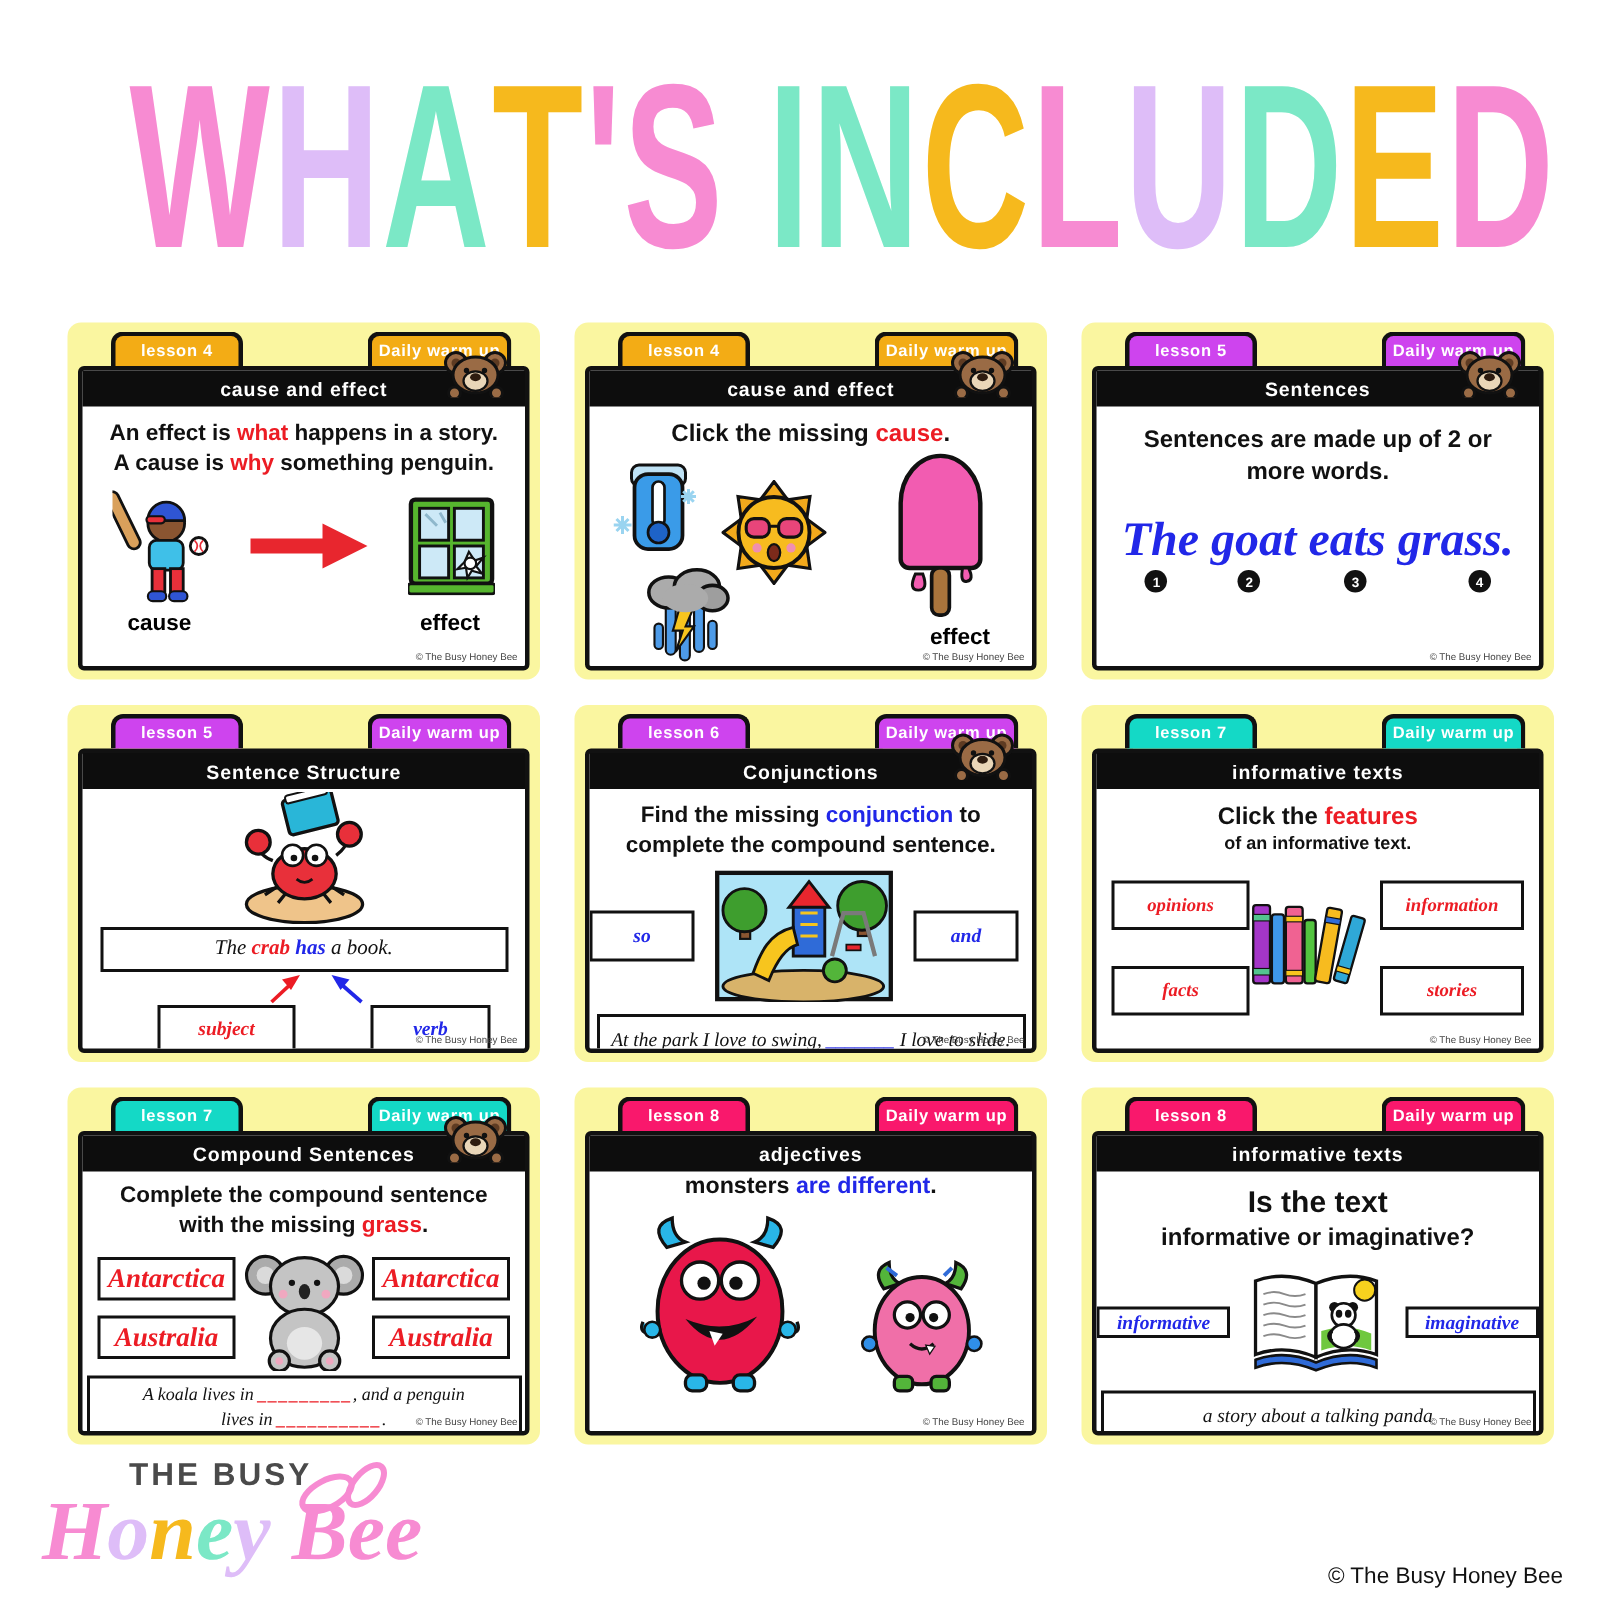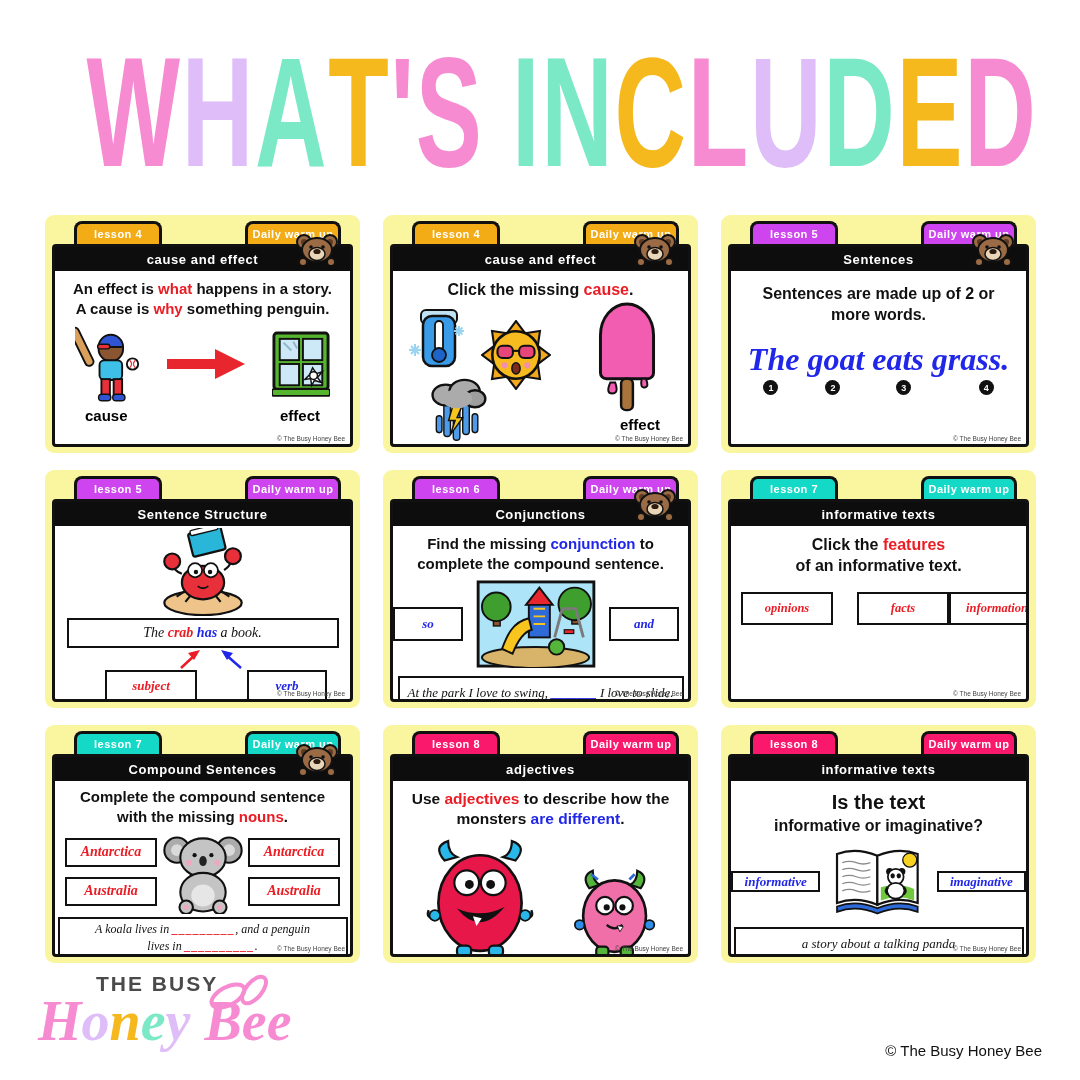--- a/index.html
+++ b/index.html
@@ -350,7 +350,7 @@
         </div>
       <div class="content">
         <div class="prompt" style="font-size:16px"><span>Click the </span><span class="red">features</span></div>
-        <div class="prompt tight" style="font-size:16px">of an informative text.</div>
+        <div class="prompt tight" style="font-size:12px">of an informative text.</div>
         <div class="s5-row">
           <div class="s5-col">
             <div class="opt red-t">opinions</div>

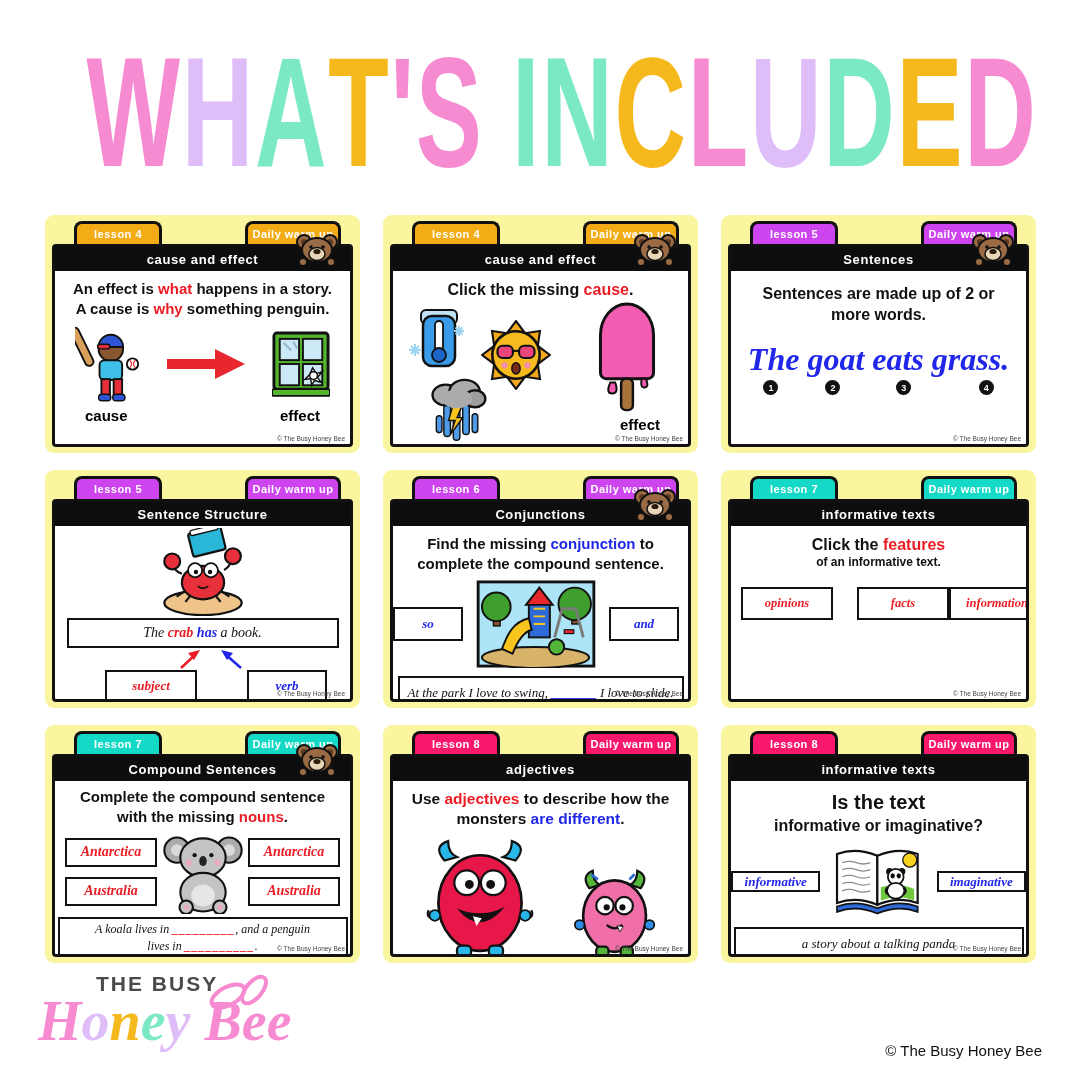--- a/index.html
+++ b/index.html
@@ -63,7 +63,7 @@
   .s4-sbox{width:286px;height:34px;margin:8px auto 0;font-size:13px;line-height:30px}
   
   .s5-row{display:flex;justify-content:space-between;align-items:flex-start;padding:0 10px;margin-top:8px}
-  .s5-col{display:flex;gap:24px;margin-top:8px}
+  .s5-col{display:flex;flex-direction:column;gap:24px;margin-top:8px}
   .s5-col .opt{width:92px;height:33px;font-size:12.5px}
   
   .s6-row{display:flex;justify-content:space-between;align-items:center;padding:0 10px;margin-top:3px}

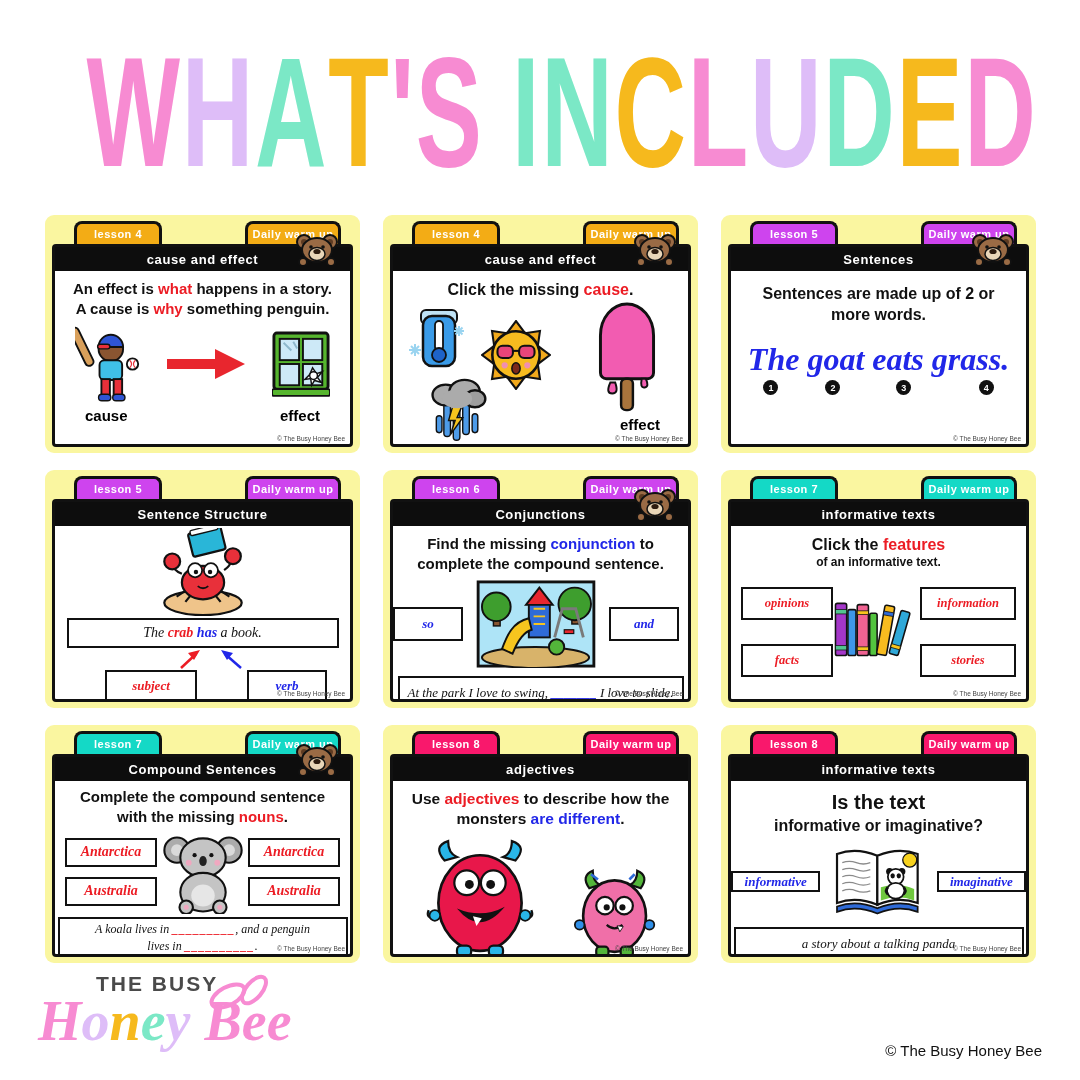--- a/index.html
+++ b/index.html
@@ -448,7 +448,6 @@
           <span>adjectives</span>
         </div>
       <div class="content">
-        <div class="prompt" style="font-size:15.5px"><span>Use </span><span class="red">adjectives</span><span> to describe how the</span></div>
         <div class="prompt tight" style="font-size:15.5px"><span>monsters </span><span class="blue">are different</span><span>.</span></div>
         <div class="s7-row">
           <svg width="112" height="124" viewBox="0 0 120 140">

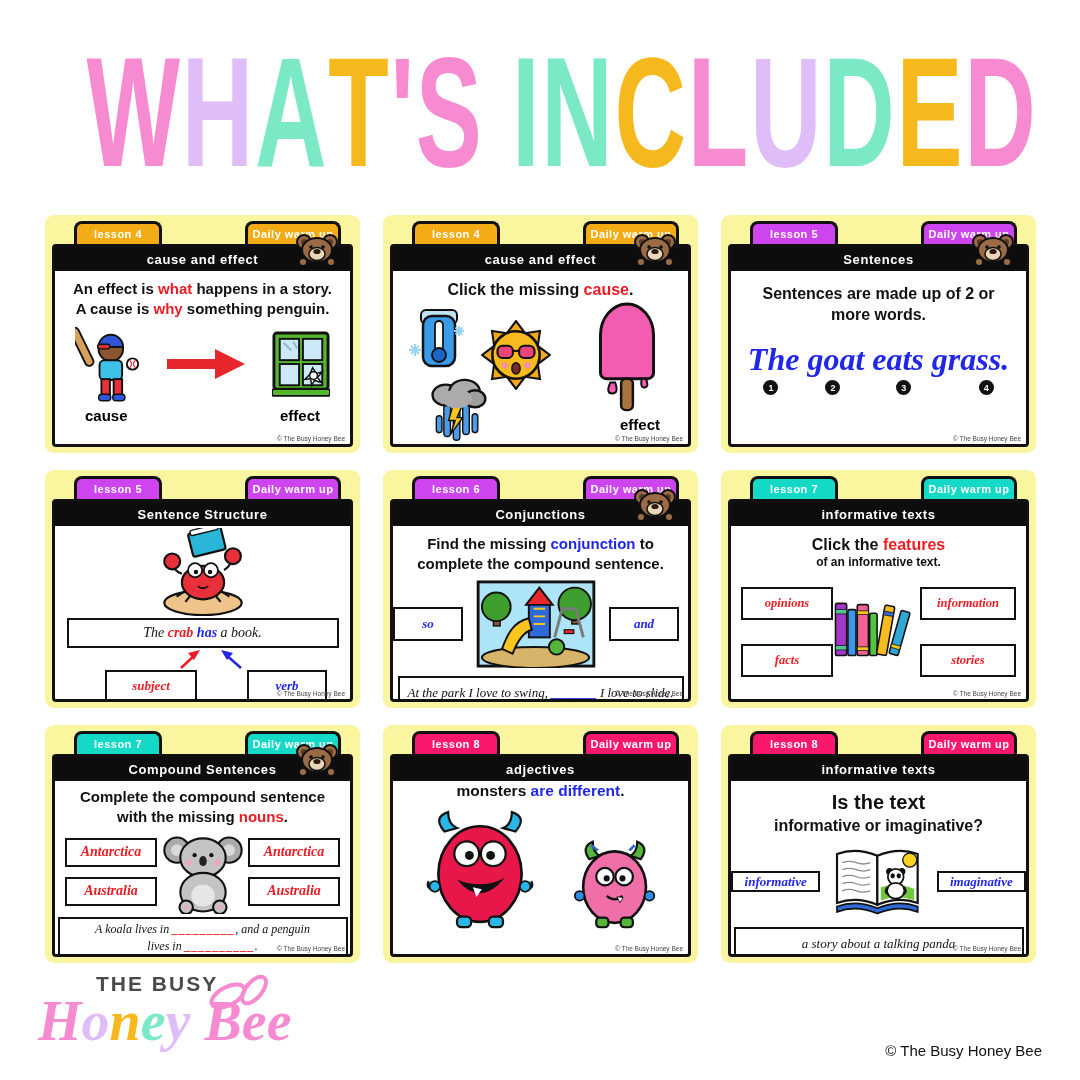--- a/index.html
+++ b/index.html
@@ -400,7 +400,7 @@
         </svg>
       <div class="content">
         <div class="prompt" style="margin-top:6px">Complete the compound sentence</div>
-        <div class="prompt tight"><span>with the missing </span><span class="red">nouns</span><span>.</span></div>
+        <div class="prompt tight"><span>with the missing </span><span class="red">grass</span><span>.</span></div>
         <div class="s6-row">
           <div class="s6-col">
             <div class="opt red-t">Antarctica</div>

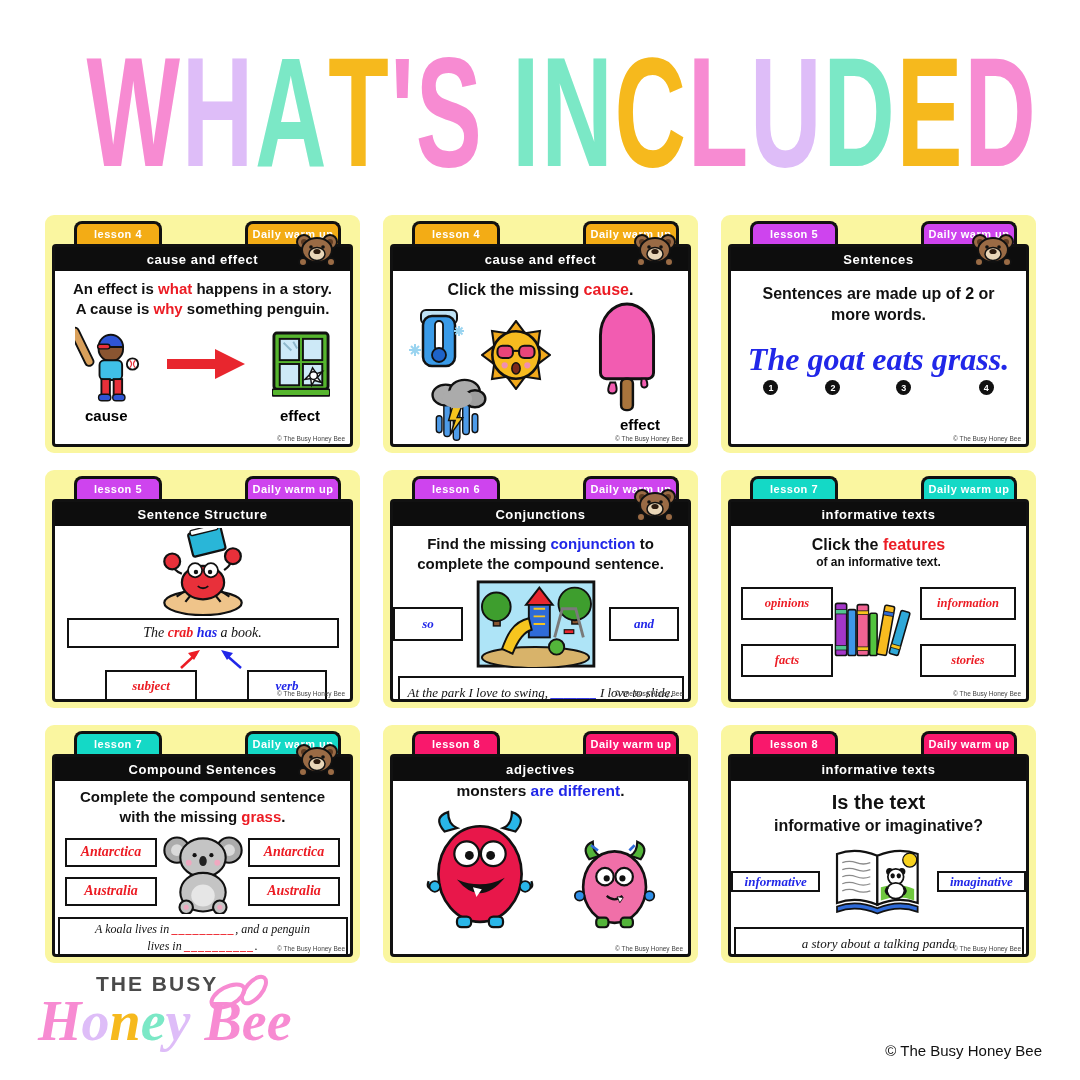--- a/index.html
+++ b/index.html
@@ -68,7 +68,7 @@
   
   .s6-row{display:flex;justify-content:space-between;align-items:center;padding:0 10px;margin-top:3px}
   .s6-col{display:flex;flex-direction:column;gap:10px}
-  .s6-col .opt{width:92px;height:29px;font-size:14px}
+  .s6-col .opt{width:92px;height:29px;font-size:18px}
   .s6-sbox{width:290px;margin:3px auto 0;font-size:12px;line-height:1.45;padding:2px 4px}
   .dash{color:#EC1C24;font-weight:700;letter-spacing:1px}
   

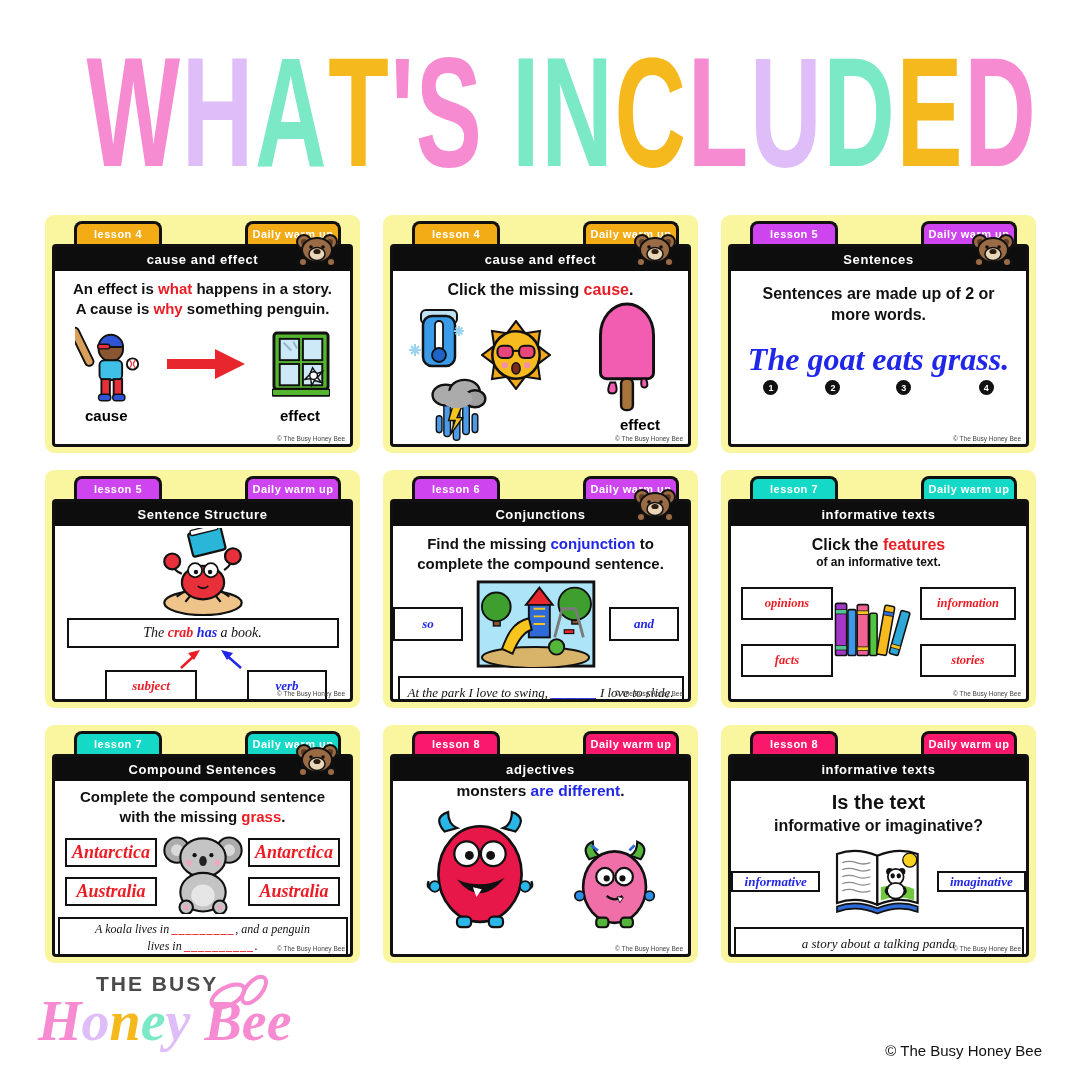--- a/index.html
+++ b/index.html
@@ -79,7 +79,7 @@
   .s8-sbox{width:290px;height:33px;margin:8px auto 0;font-size:13px;line-height:29px}
 
   
-  .logo{position:absolute;left:38px;top:972px}
+  .logo{position:absolute;left:28px;top:972px}
   .logo-top{font-size:21px;font-weight:800;color:#4A4A4A;letter-spacing:2px;margin-left:58px}
   .logo-script{font-family:"Liberation Serif",serif;font-style:italic;font-weight:700;font-size:56px;line-height:.85;position:relative;margin-top:2px}
   .logo-script .bee{margin-left:14px}

